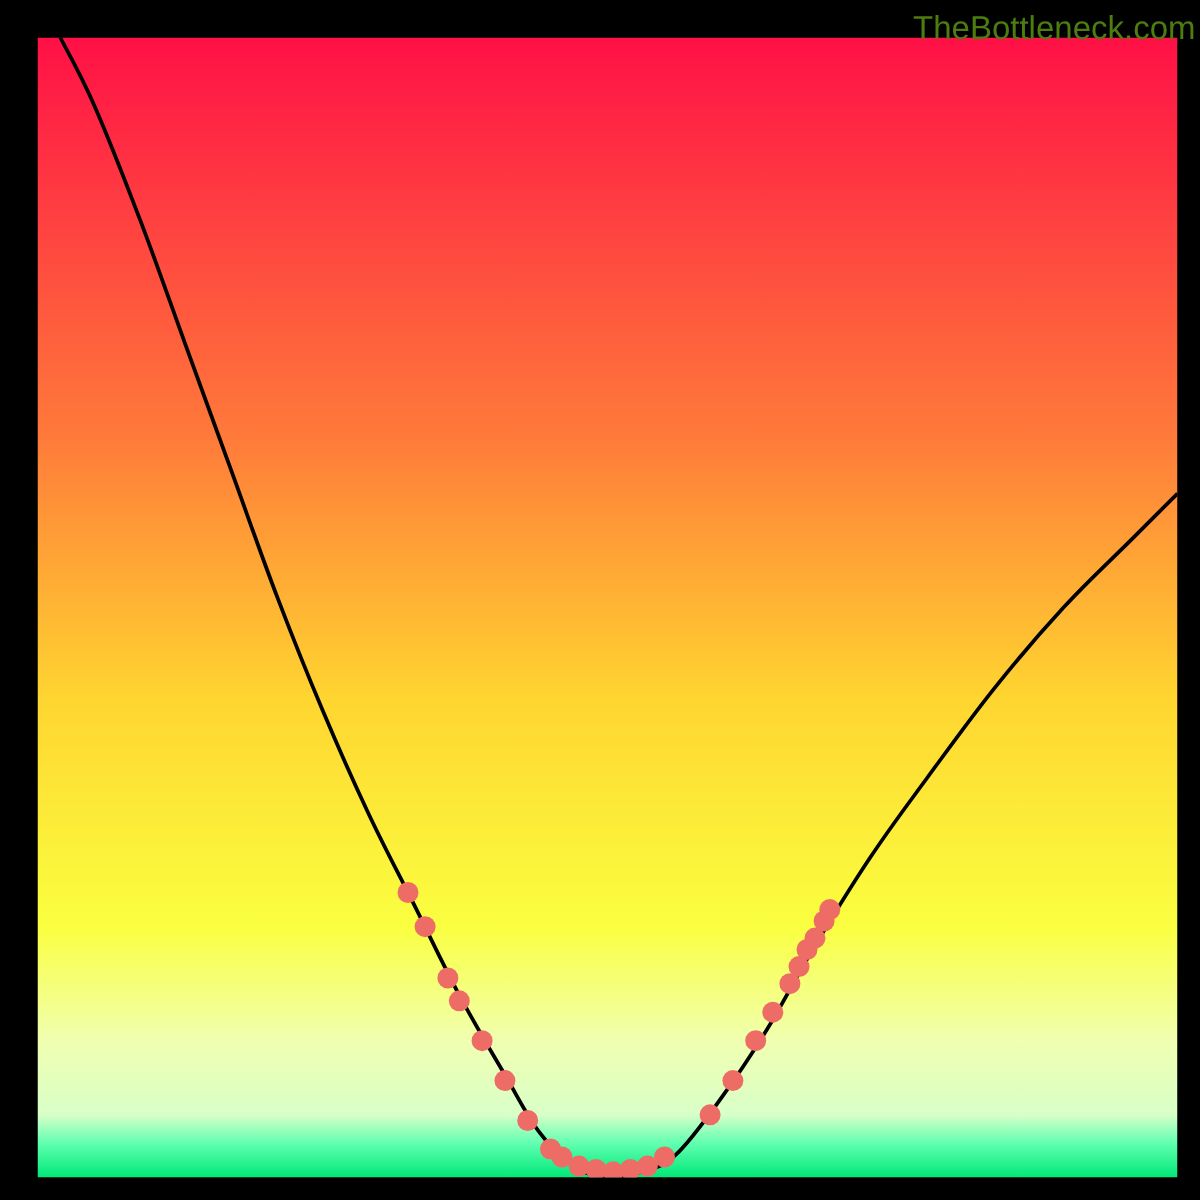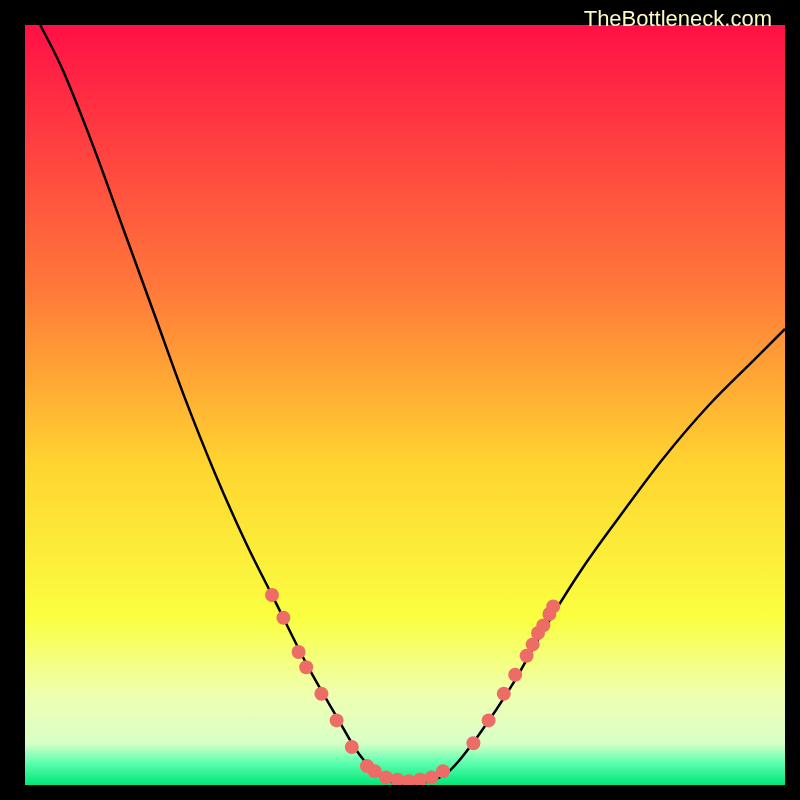--- a/index.html
+++ b/index.html
@@ -22,8 +22,8 @@
   .watermark {
     position: absolute;
     top: 6px;
-    right: 28px;
-    color: #fef9c3;
+    right: 3px;
+    color: #4d7c0f;
     font-size: 22px;
     font-weight: 500;
     z-index: 10;

